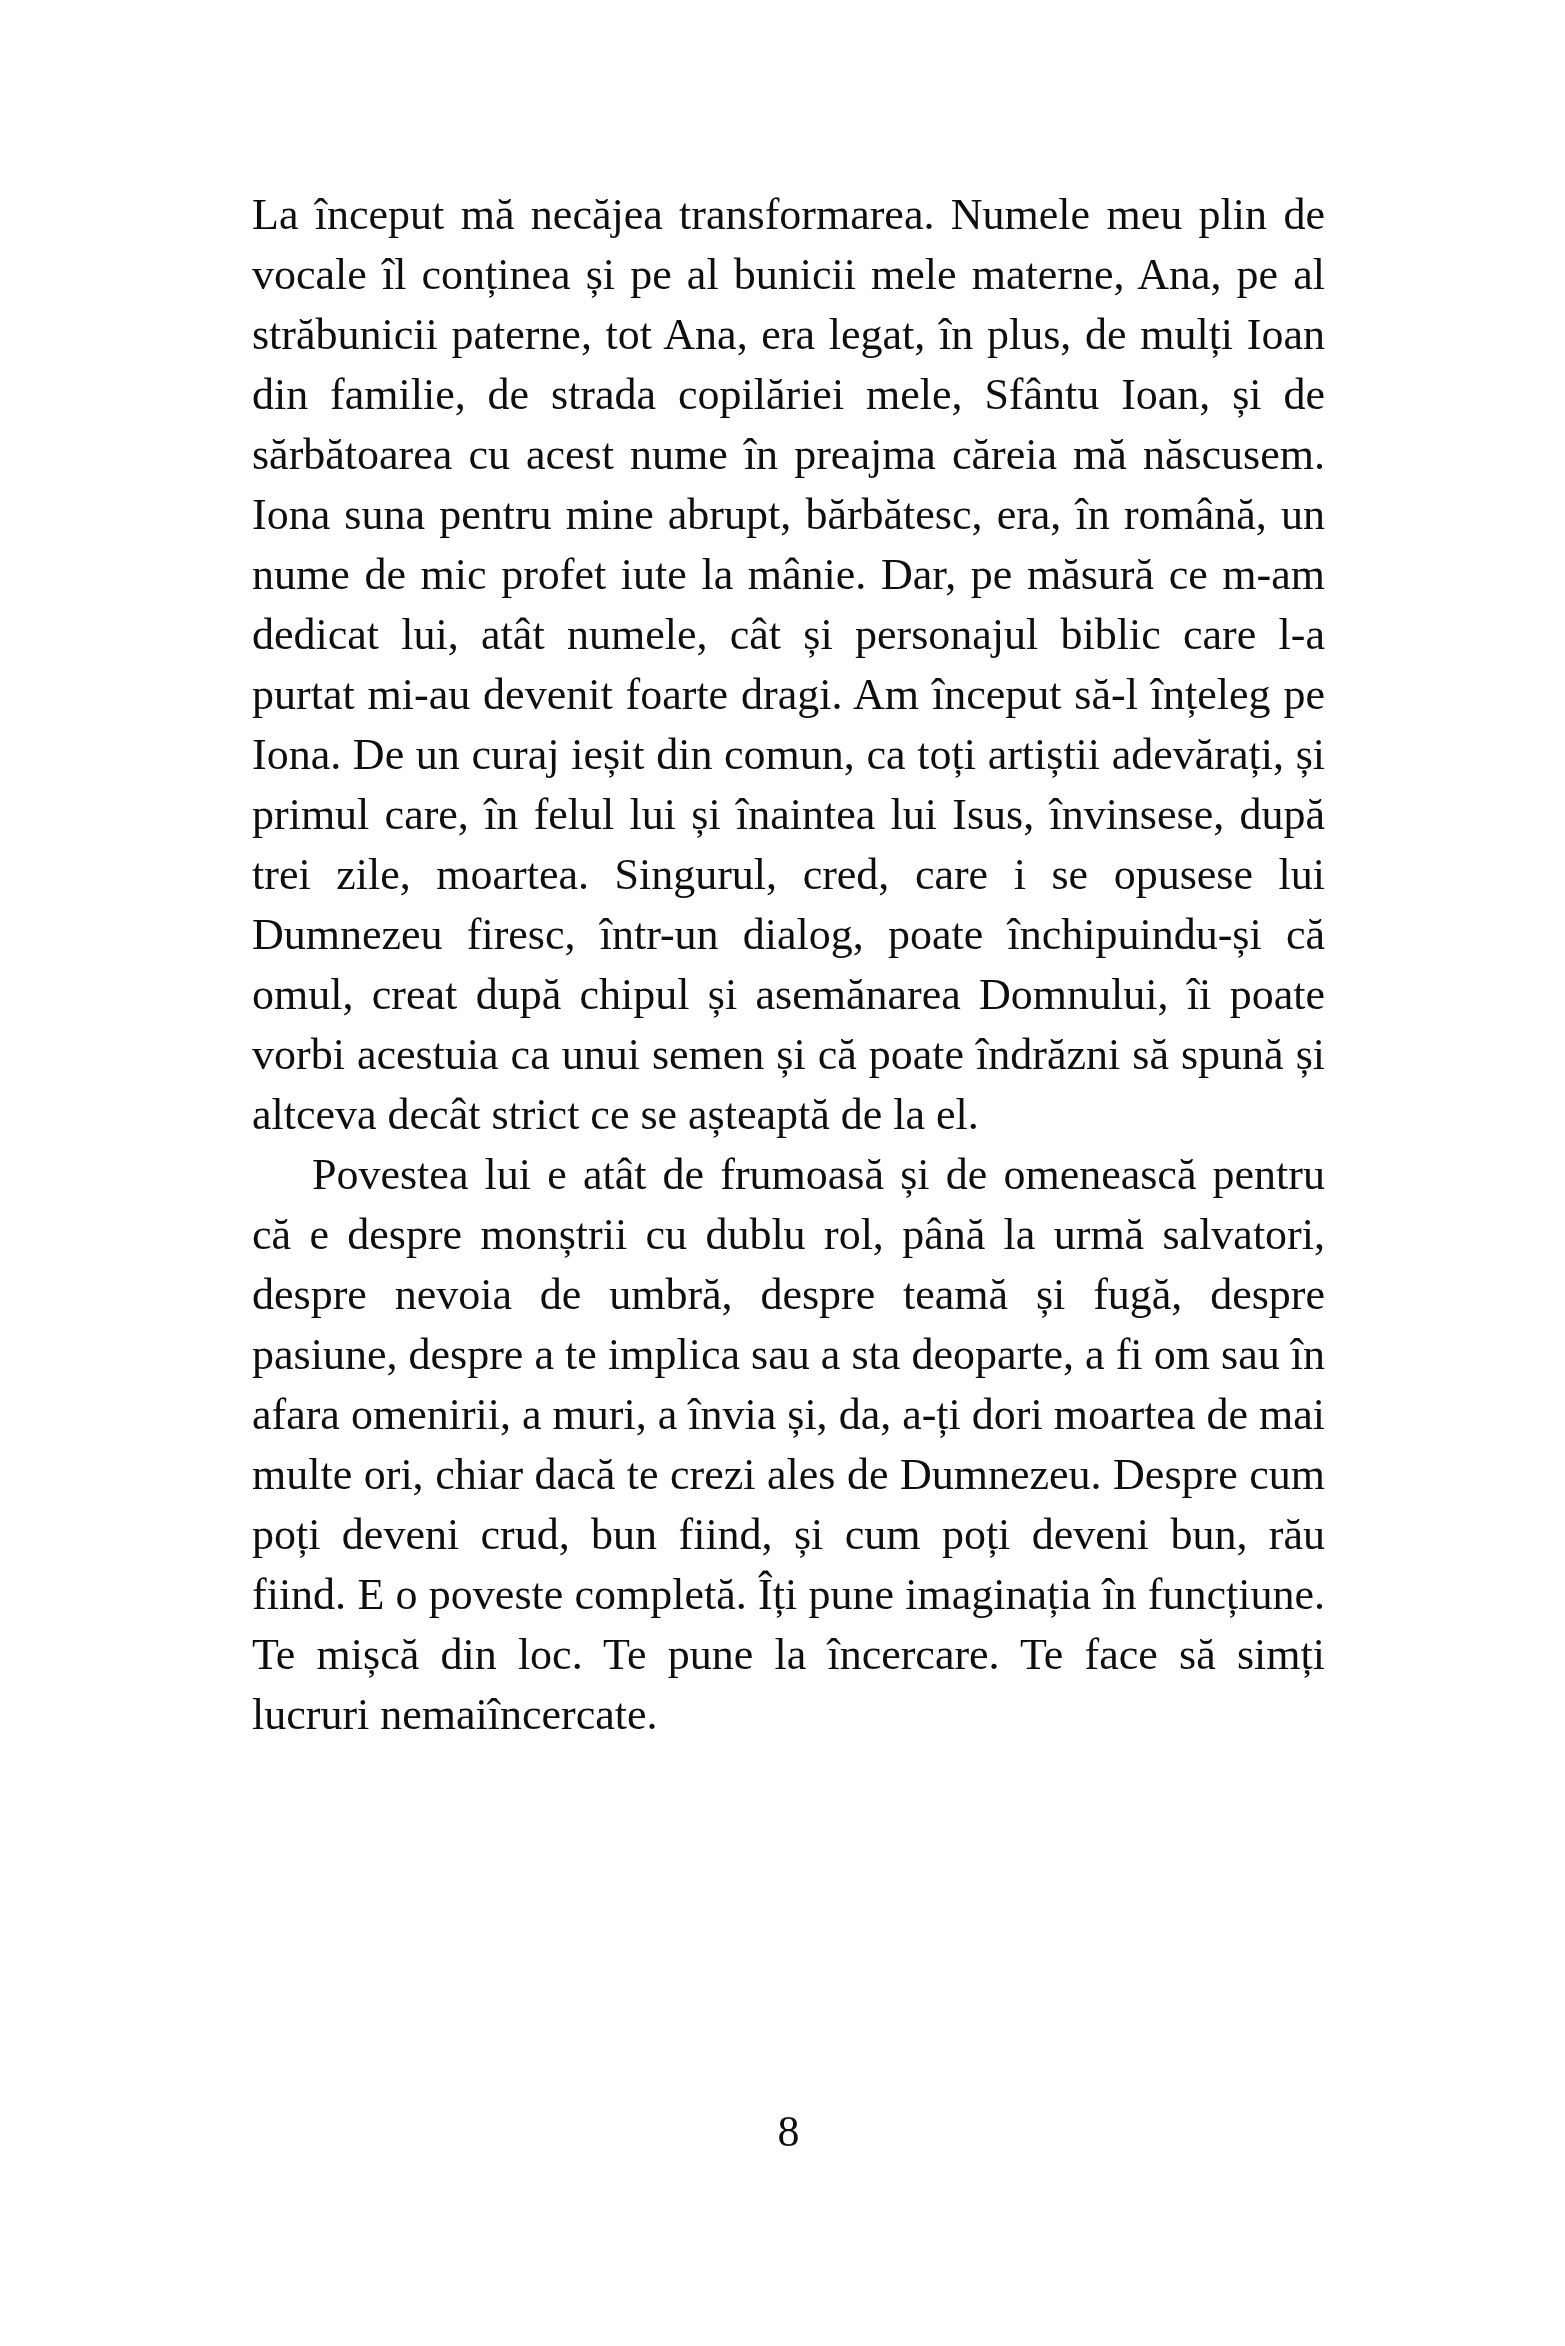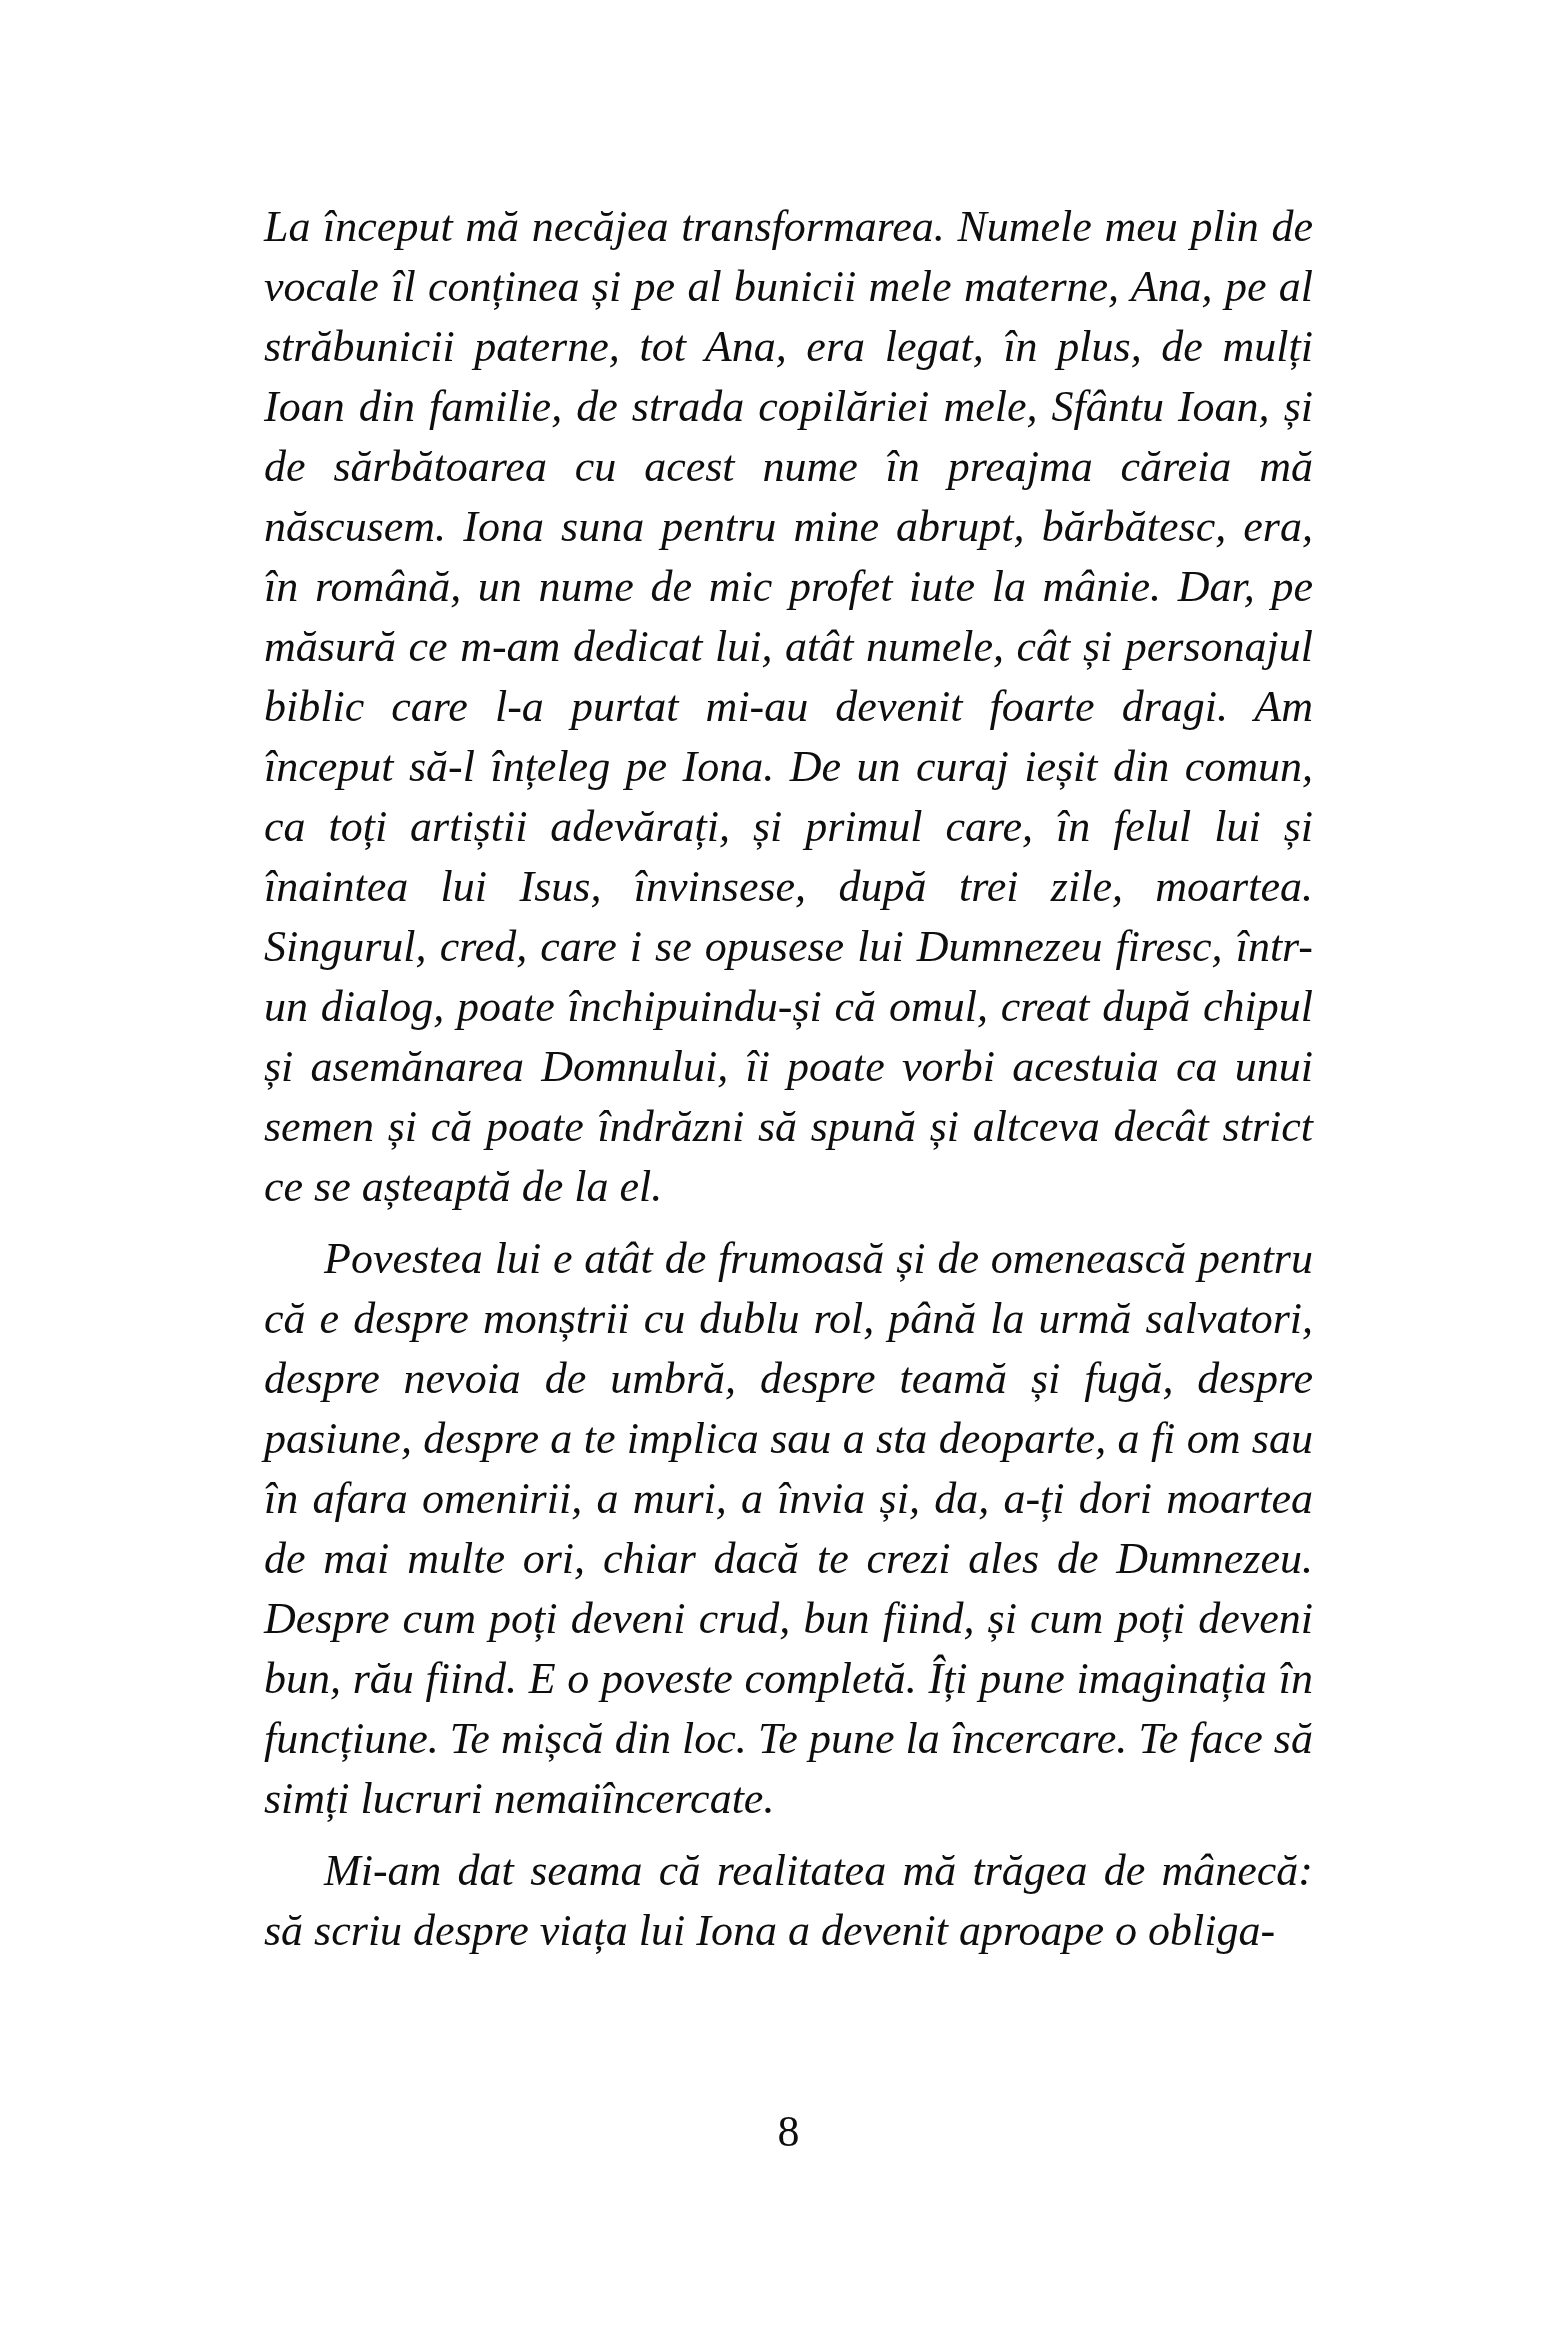--- a/index.html
+++ b/index.html
@@ -27,9 +27,8 @@
     text-rendering: optimizeLegibility;
   }
   .text-block p {
-    margin: 12px;
+    margin: 0;
     padding: 0;
-    font-style: italic;
   }
   .text-block p.indent {
     text-indent: 60px;

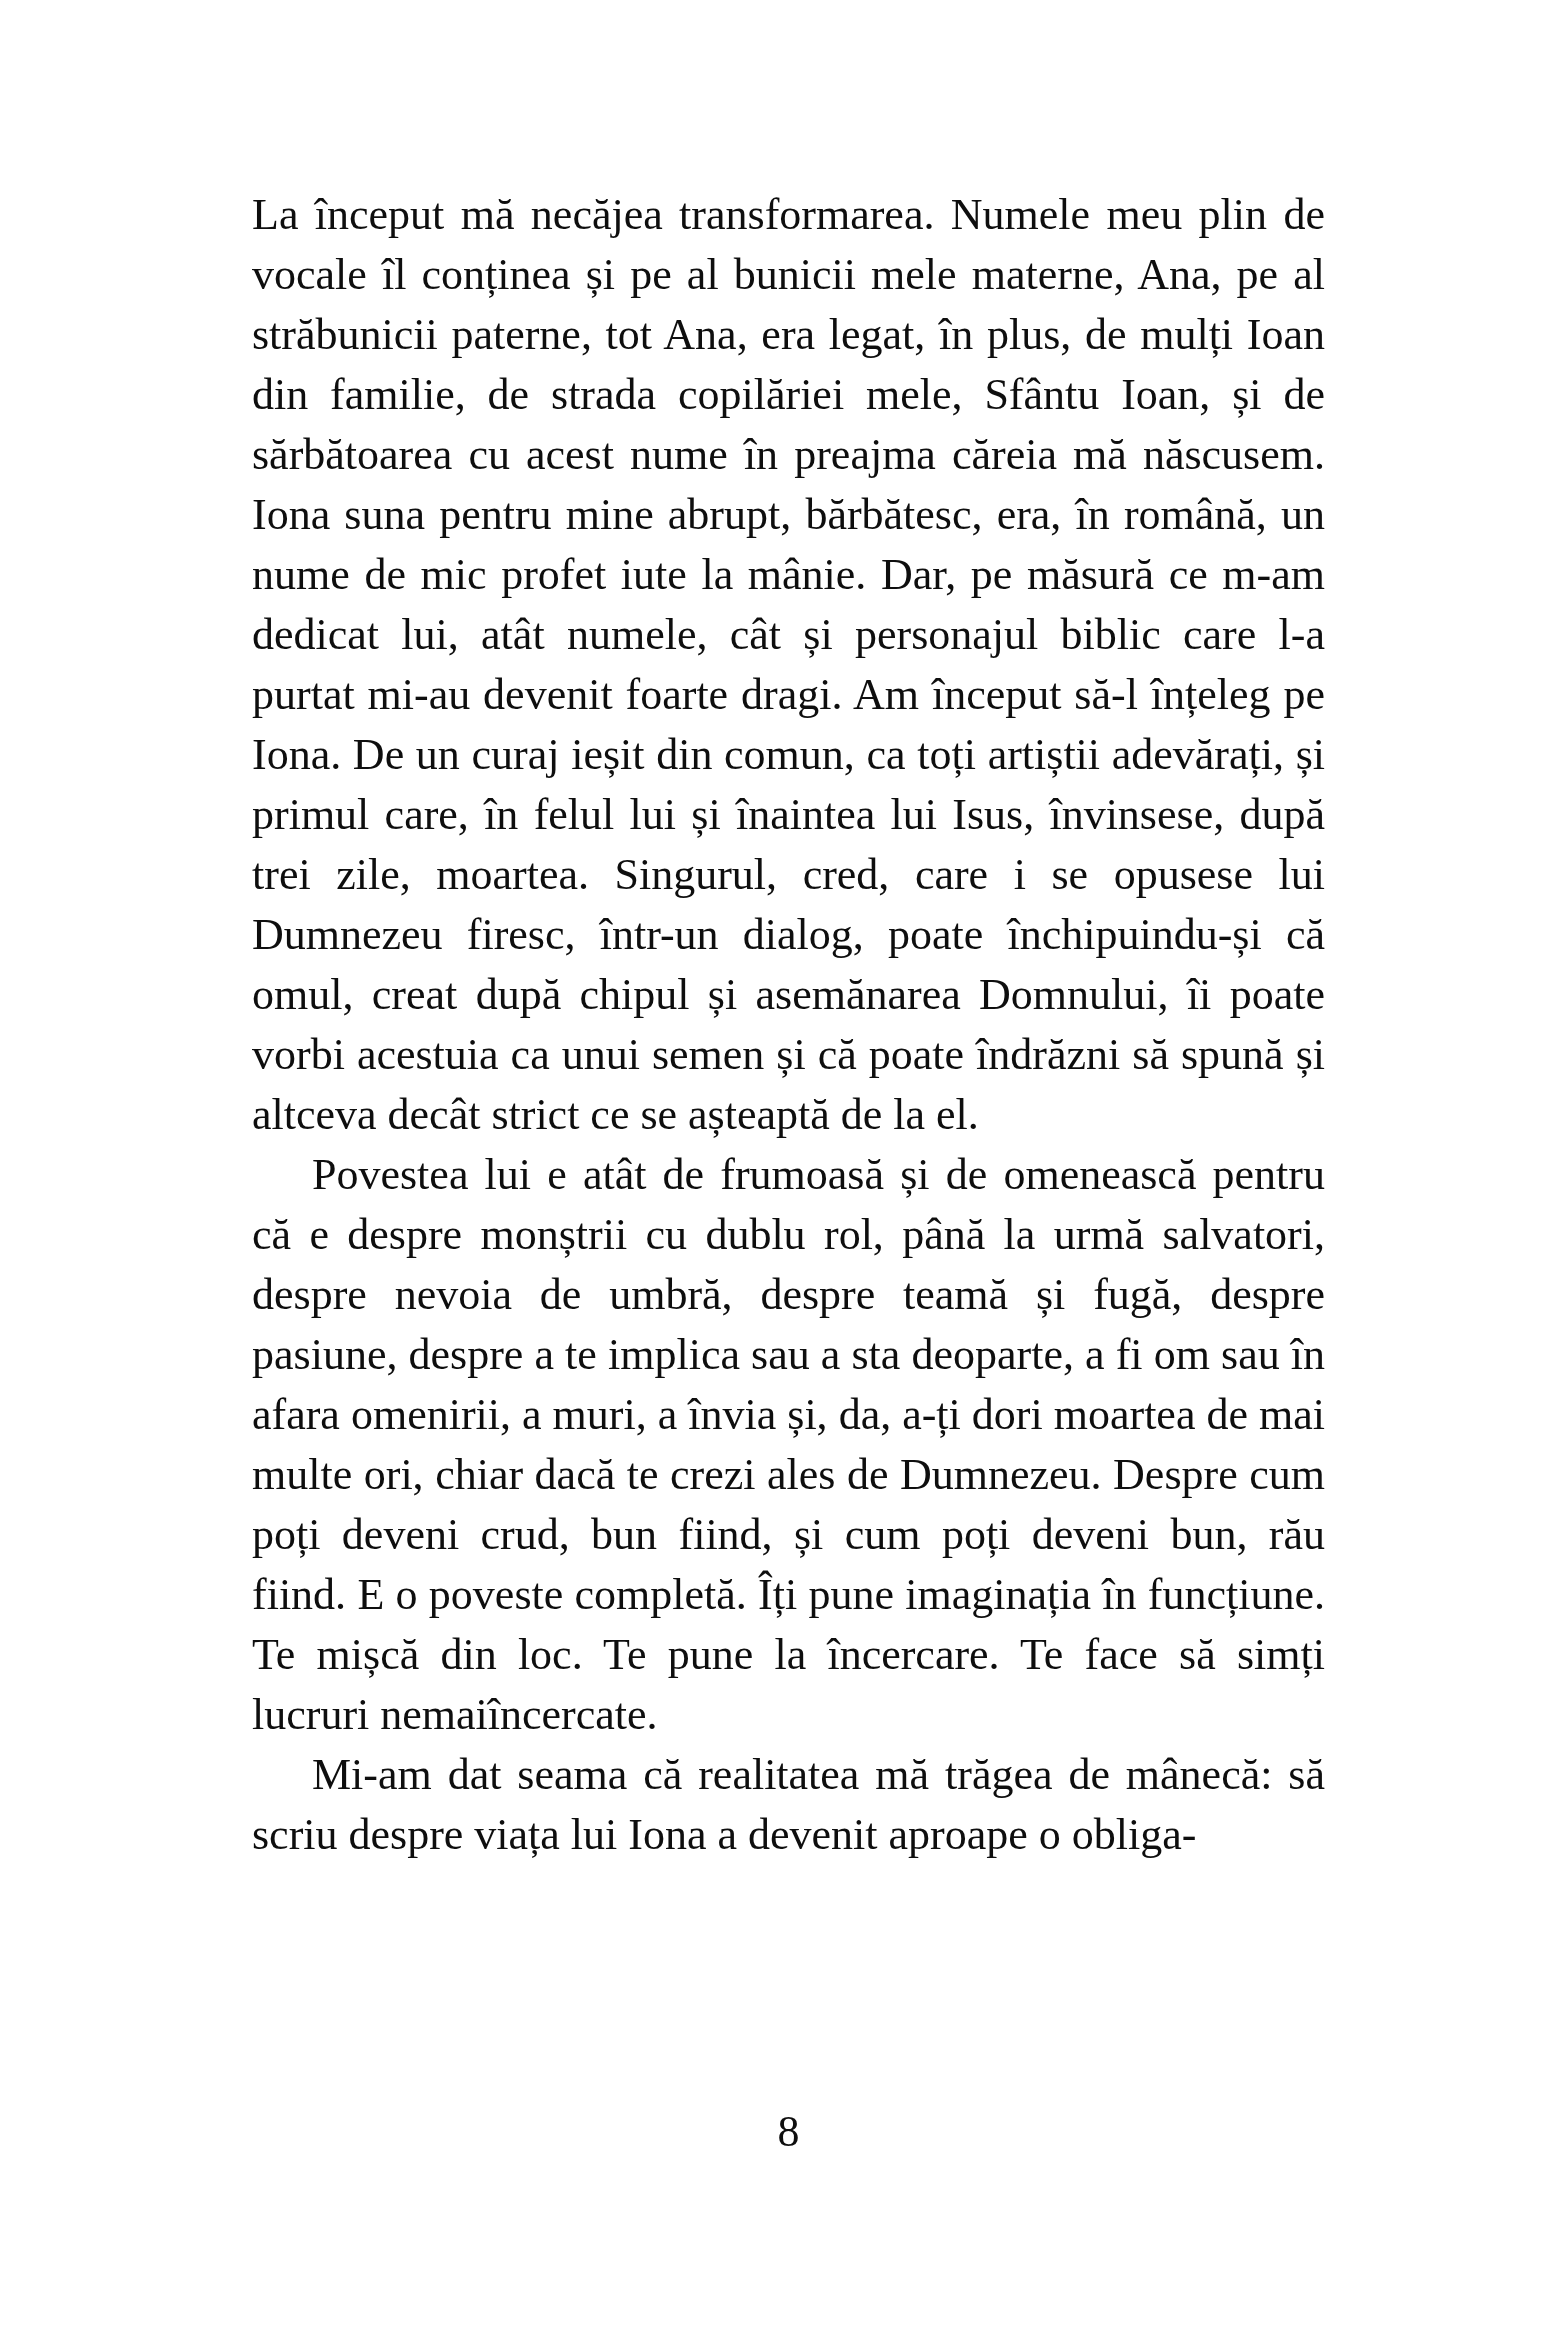--- a/index.html
+++ b/index.html
@@ -51,7 +51,6 @@
   <div class="text-block">
     <p>La început mă necăjea transformarea. Numele meu plin de vocale îl conținea și pe al bunicii mele materne, Ana, pe al străbunicii paterne, tot Ana, era legat, în plus, de mulți Ioan din familie, de strada copilăriei mele, Sfântu Ioan, și de sărbătoarea cu acest nume în preajma căreia mă născusem. Iona suna pentru mine abrupt, bărbătesc, era, în română, un nume de mic profet iute la mânie. Dar, pe măsură ce m-am dedicat lui, atât numele, cât și personajul biblic care l-a purtat mi-au devenit foarte dragi. Am început să-l înțeleg pe Iona. De un curaj ieșit din comun, ca toți artiștii adevărați, și primul care, în felul lui și înaintea lui Isus, învinsese, după trei zile, moartea. Singurul, cred, care i se opusese lui Dumnezeu firesc, într-un dialog, poate închipuindu-și că omul, creat după chipul și asemănarea Domnului, îi poate vorbi acestuia ca unui semen și că poate îndrăzni să spună și altceva decât strict ce se așteaptă de la el.</p>
     <p class="indent">Povestea lui e atât de frumoasă și de omenească pentru că e despre monștrii cu dublu rol, până la urmă salvatori, despre nevoia de umbră, despre teamă și fugă, despre pasiune, despre a te implica sau a sta deoparte, a fi om sau în afara omenirii, a muri, a învia și, da, a-ți dori moartea de mai multe ori, chiar dacă te crezi ales de Dumnezeu. Despre cum poți deveni crud, bun fiind, și cum poți deveni bun, rău fiind. E o poveste completă. Îți pune imaginația în funcțiune. Te mișcă din loc. Te pune la încercare. Te face să simți lucruri nemaiîncercate.</p>
-    <p class="indent">Mi-am dat seama că realitatea mă trăgea de mânecă: să scriu despre viața lui Iona a devenit aproape o obliga-</p>
   </div>
 
   <div class="page-number">8</div>

